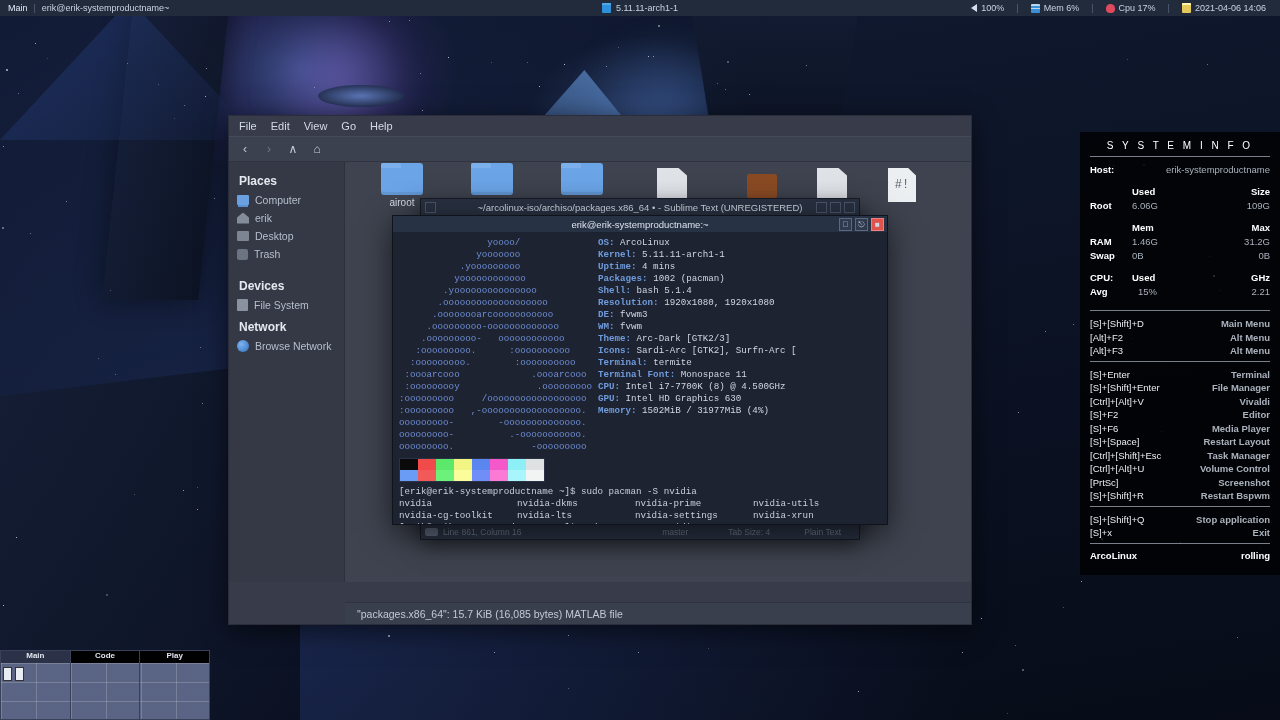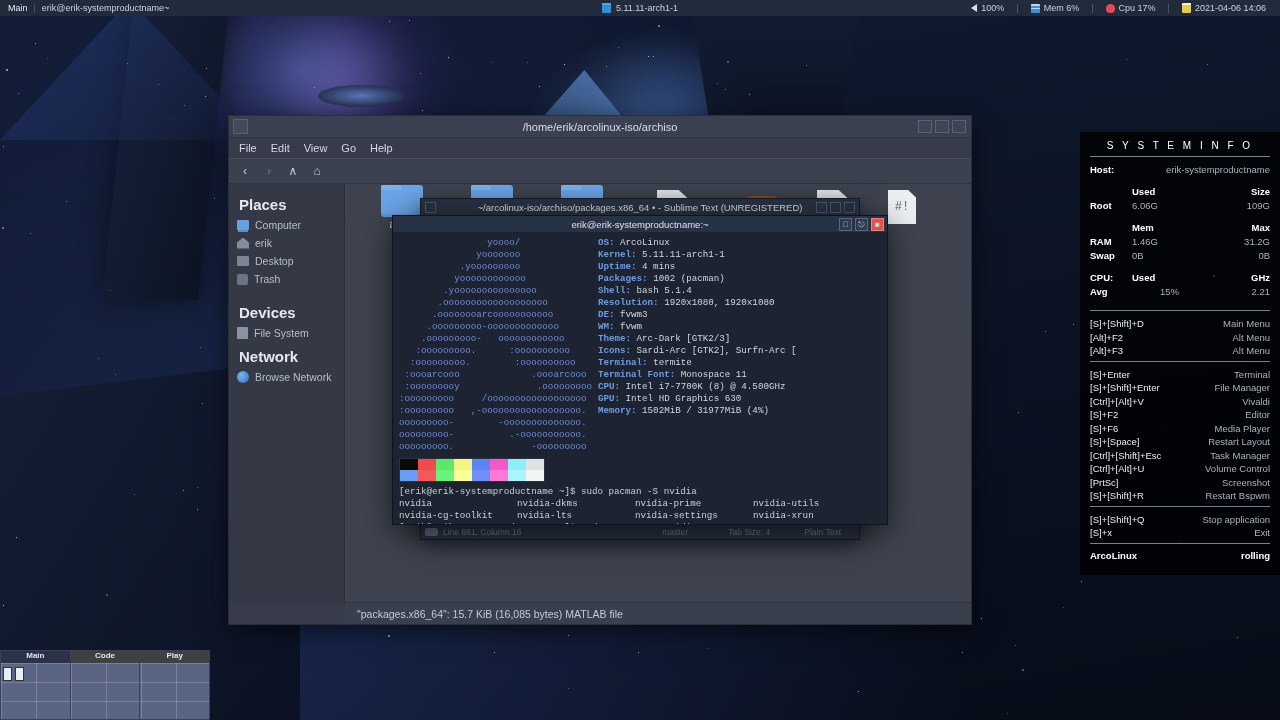--- a/index.html
+++ b/index.html
@@ -468,15 +468,6 @@
   </div>
 
   <div id="fm">
-    <div id="fm-title">
-      <span id="fm-corner"></span>
-      <span>/home/erik/arcolinux-iso/archiso</span>
-      <span id="fm-btns">
-        <span></span>
-        <span></span>
-        <span></span>
-      </span>
-    </div>
     <div id="fm-menu">
       <span>File</span>
       <span>Edit</span>

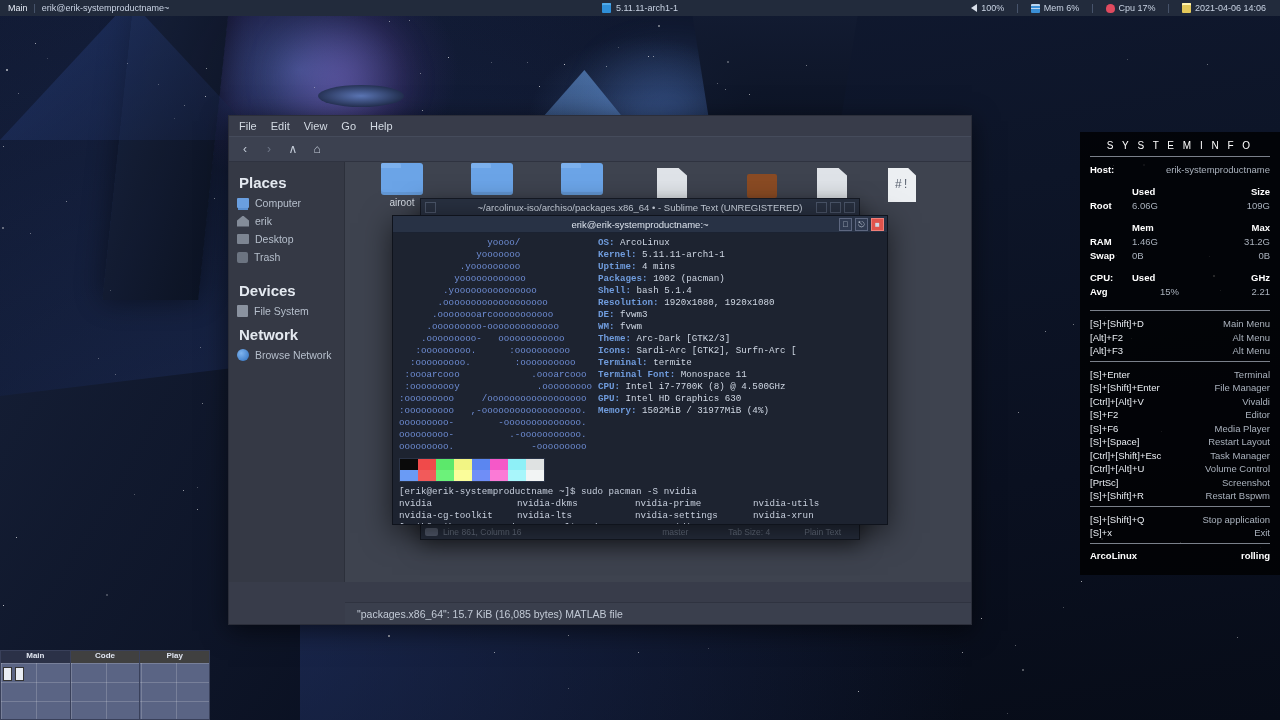--- a/index.html
+++ b/index.html
@@ -153,7 +153,7 @@
     width:116px; background:#353945; padding:8px 0 0 8px; font-size:10.5px;
     border-right:1px solid #2c303b;
   }
-  #places .head { color:#e4e9f0; font-weight:bold; margin:4px 0 3px 2px; font-size:15px;}
+  #places .head { color:#e4e9f0; font-weight:bold; margin:4px 0 3px 2px; font-size:12px;}
   #places .pitem { display:flex; align-items:center; gap:6px; height:18px; color:#b6bfcc;}
   .ic-computer{width:12px;height:10px;background:#6a9fe0;border-radius:1px;box-shadow:0 3px 0 -1px #5a8fd0;}
   .ic-home{width:12px;height:11px;background:#848c99;clip-path:polygon(50% 0,100% 45%,100% 100%,0 100%,0 45%);}

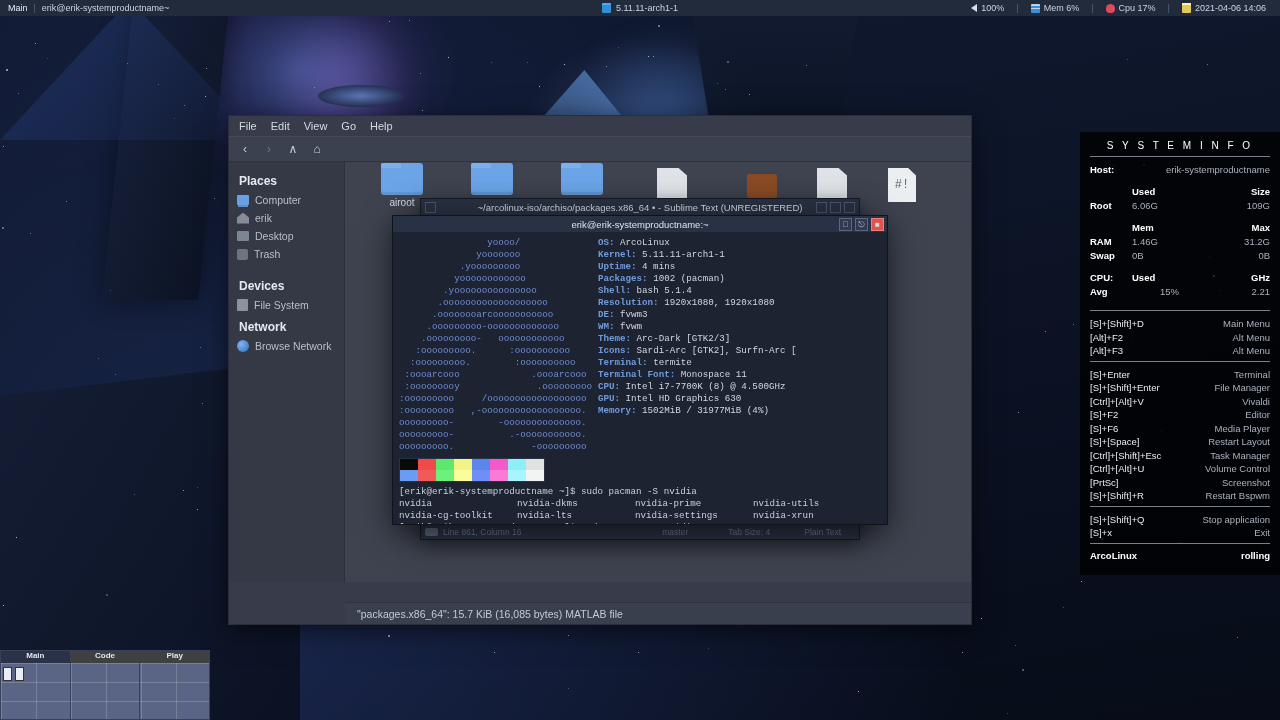--- a/index.html
+++ b/index.html
@@ -699,7 +699,7 @@
       <span class="hdr">Used</span>
       <span class="hdrR">GHz</span>
       <span class="lbl">Avg</span>
-      <span class="mid" style="padding-left:6px;text-align:center;">15%</span>
+      <span class="mid" style="padding-left:6px;">15%</span>
       <span class="right">2.21</span>
     </div>
     <div class="spacer"></div>

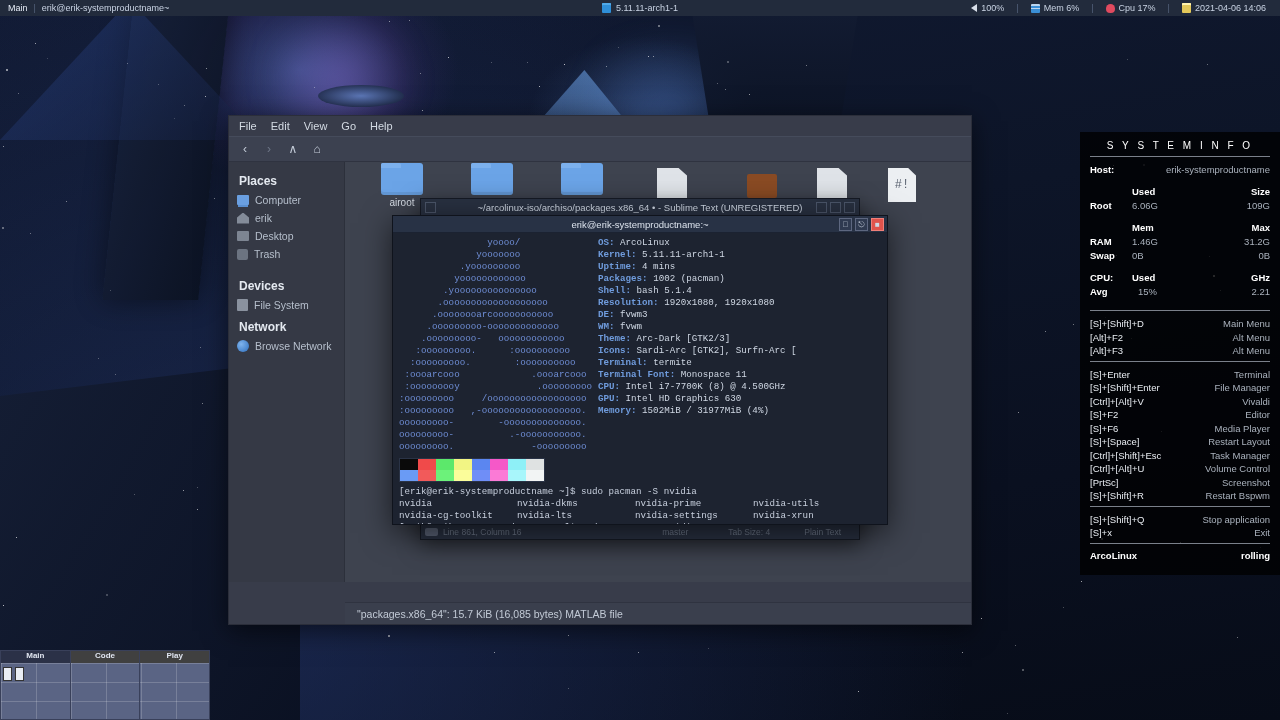--- a/index.html
+++ b/index.html
@@ -111,7 +111,7 @@
   .spacer { height:8px; }
   .sc-row { display:flex; justify-content:space-between; line-height:13.5px; }
   .sc-key { color:#e9edf2; }
-  .sc-act { color:#aab2bd; }
+  .sc-act { color:#aab2bd;font-weight:bold; }
   #conky .foot { display:flex; justify-content:space-between; margin-top:6px;
      color:#ffffff; font-weight:bold; }
 

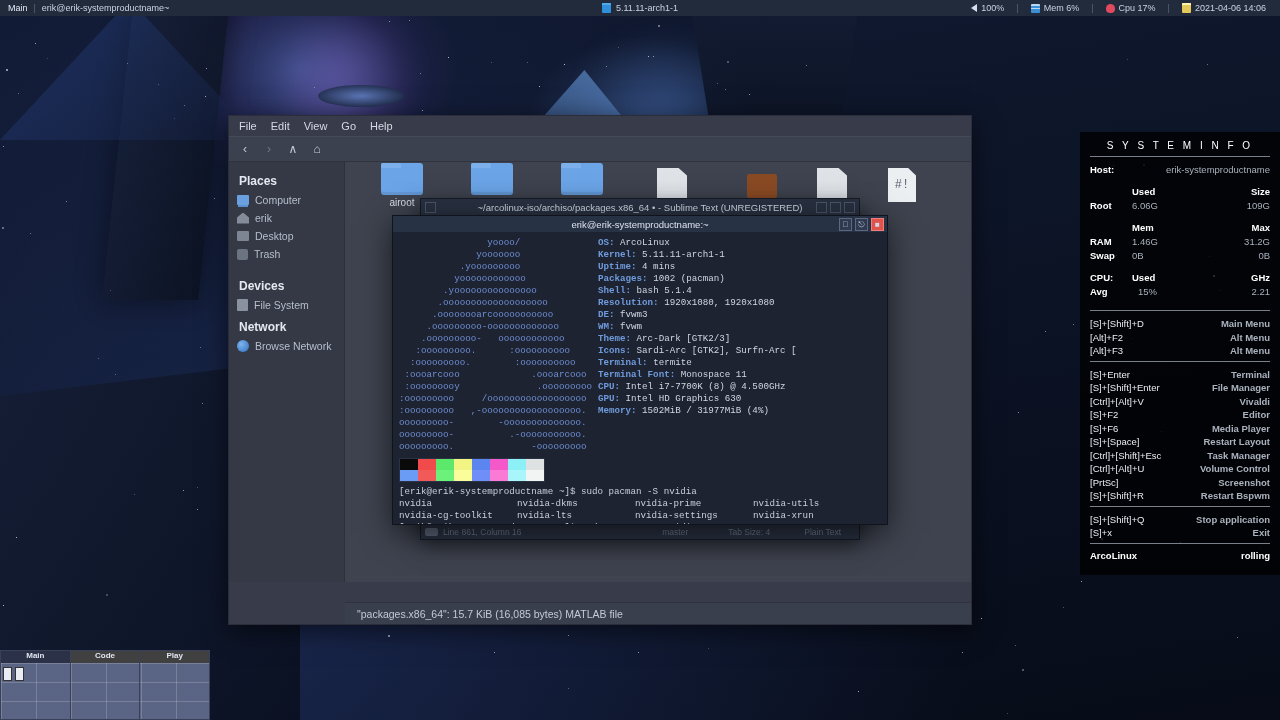--- a/index.html
+++ b/index.html
@@ -245,7 +245,7 @@
   }
   #pager-head { display:flex; height:12px; }
   #pager-head div { flex:1; text-align:center; font-size:8px; color:#dfe4ef;
-    font-weight:bold; border-right:1px solid #39405a; background:#404040;}
+    font-weight:bold; border-right:1px solid #39405a; background:#000000;}
   #pager-head div.active { background:#2b3147; }
   #pager-head div:last-child{border-right:none;}
   #pager-body { flex:1; display:flex; position:relative;

